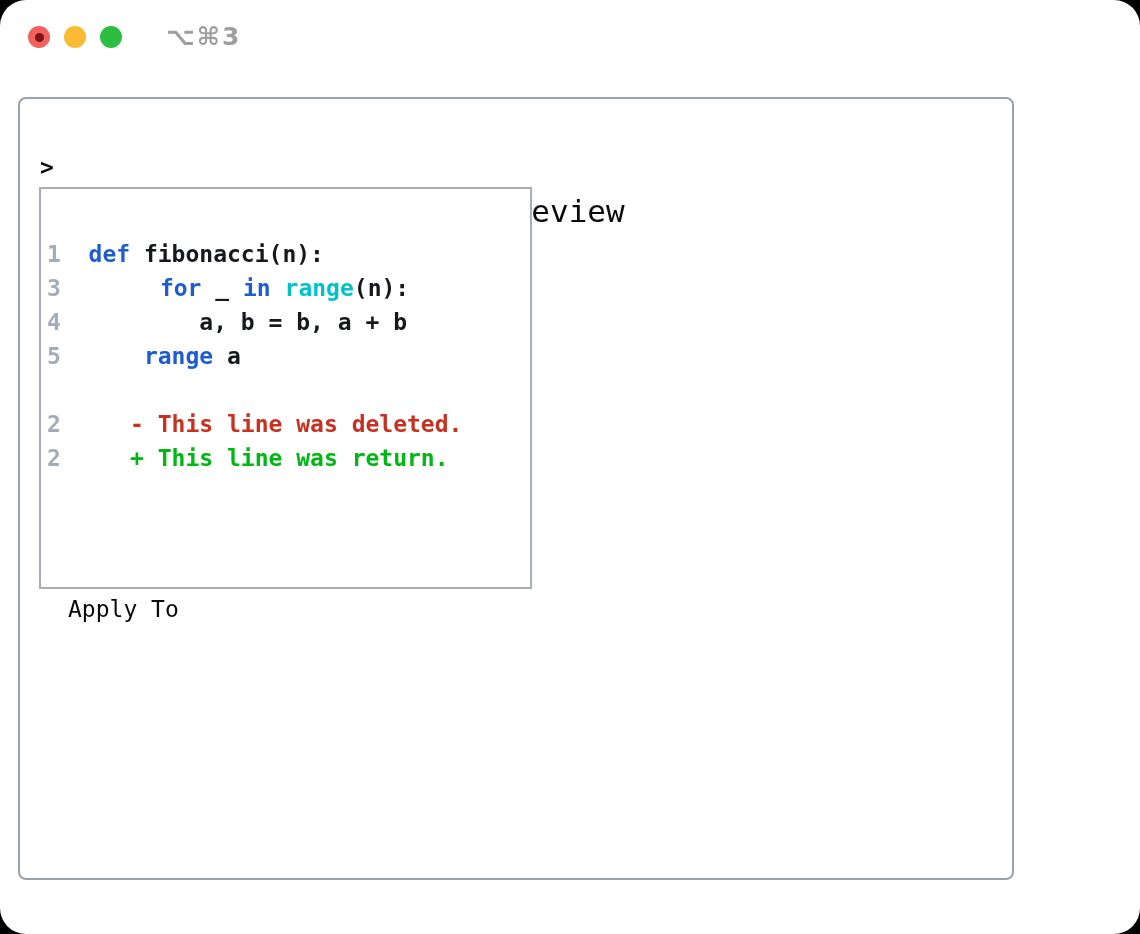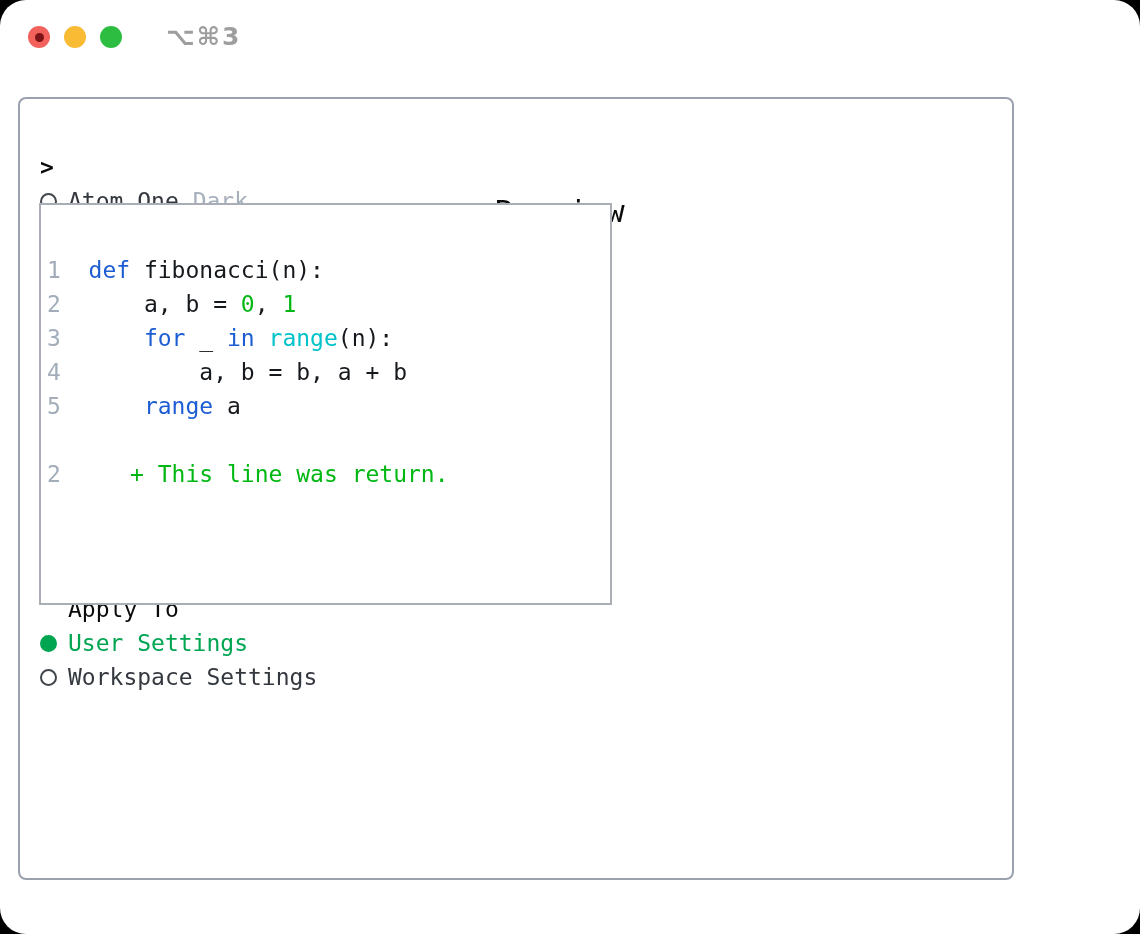--- a/index.html
+++ b/index.html
@@ -53,9 +53,9 @@
   .right-col { position: absolute; left: 474px; top: 51px; }
   .preview-title { height: 34px; line-height: 34px; font-size: 31px; font-weight: normal; color: var(--header_fg); margin-top: 44px; }
   .preview-box {
-    position: absolute; left: 19px; top: 104px; width: 573px; height: 402px;
+    position: absolute; left: 19px; top: 88px; width: 493px; height: 402px;
     border: 2px solid var(--preview_border); background: var(--window_bg, #fff);
-    padding: 48px 0 0 6px; overflow: hidden;
+    padding: 48px 0 0 6px; overflow: hidden; font-weight: bold;
   }
   .code-line { height: 34px; line-height: 34px; font-size: 23px; white-space: pre; }
   .gutter { display: inline-block; width: 3ch; color: var(--lineno); }

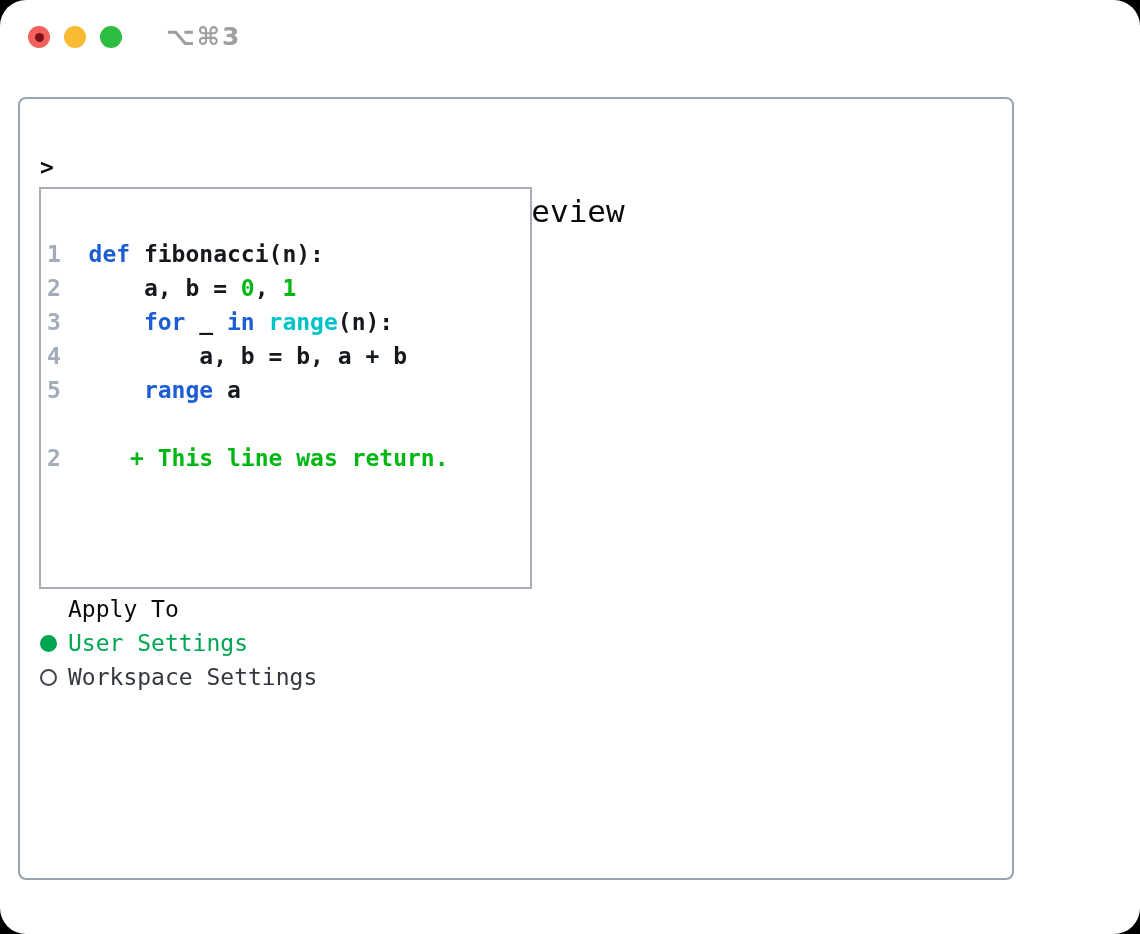--- a/index.html
+++ b/index.html
@@ -119,7 +119,6 @@
     <div class="preview-box">
       <div id="code-lines">
           <div class="code-line"><span class="gutter">1</span><span style="color: var(--keyword);">def</span><span style="color: var(--fg);"> fibonacci(n):</span></div>
-          <div class="code-line"><span class="gutter">2</span><span style="color: var(--fg);">    a, b = </span><span style="color: var(--number);">0</span><span style="color: var(--fg);">, </span><span style="color: var(--number);">1</span></div>
           <div class="code-line"><span class="gutter">3</span><span style="color: var(--fg);">    </span><span style="color: var(--keyword);">for</span><span style="color: var(--fg);"> _ </span><span style="color: var(--keyword);">in</span><span style="color: var(--fg);"> </span><span style="color: var(--builtin);">range</span><span style="color: var(--fg);">(n):</span></div>
           <div class="code-line"><span class="gutter">4</span><span style="color: var(--fg);">        a, b = b, a + b</span></div>
           <div class="code-line"><span class="gutter">5</span><span style="color: var(--fg);">    </span><span style="color: var(--keyword);">range</span><span style="color: var(--fg);"> a</span></div>

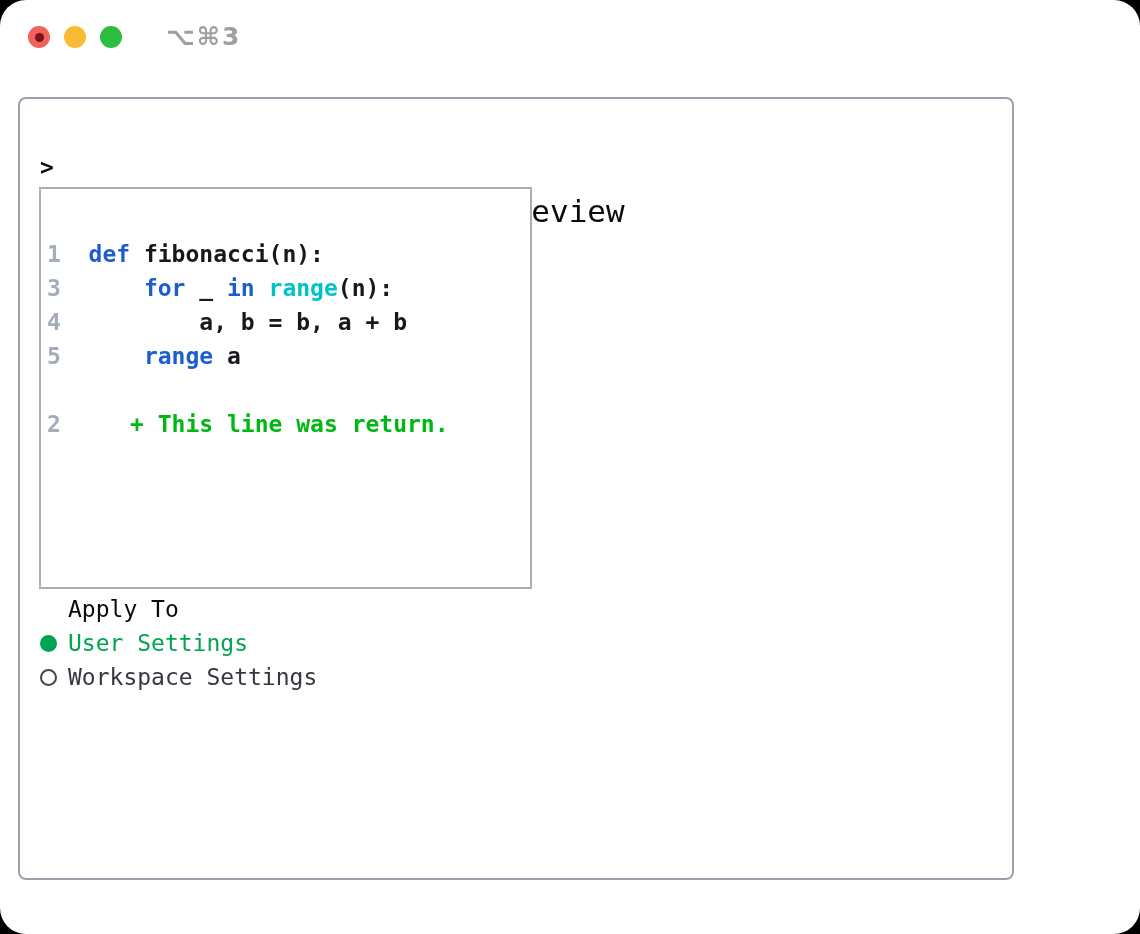--- a/index.html
+++ b/index.html
@@ -119,7 +119,7 @@
     <div class="preview-box">
       <div id="code-lines">
           <div class="code-line"><span class="gutter">1</span><span style="color: var(--keyword);">def</span><span style="color: var(--fg);"> fibonacci(n):</span></div>
-          <div class="code-line"><span class="gutter">3</span><span style="color: var(--fg);">    </span><span style="color: var(--keyword);">for</span><span style="color: var(--fg);"> _ </span><span style="color: var(--keyword);">in</span><span style="color: var(--fg);"> </span><span style="color: var(--builtin);">range</span><span style="color: var(--fg);">(n):</span></div>
+          <div class="code-line"><span class="gutter">3</span><span style="color: var(--fg);">    </span><span style="color: var(--keyword); margin-left: 16px;">for</span><span style="color: var(--fg);"> _ </span><span style="color: var(--keyword);">in</span><span style="color: var(--fg);"> </span><span style="color: var(--builtin);">range</span><span style="color: var(--fg);">(n):</span></div>
           <div class="code-line"><span class="gutter">4</span><span style="color: var(--fg);">        a, b = b, a + b</span></div>
           <div class="code-line"><span class="gutter">5</span><span style="color: var(--fg);">    </span><span style="color: var(--keyword);">range</span><span style="color: var(--fg);"> a</span></div>
           <div class="code-line"><span class="gutter"></span></div>

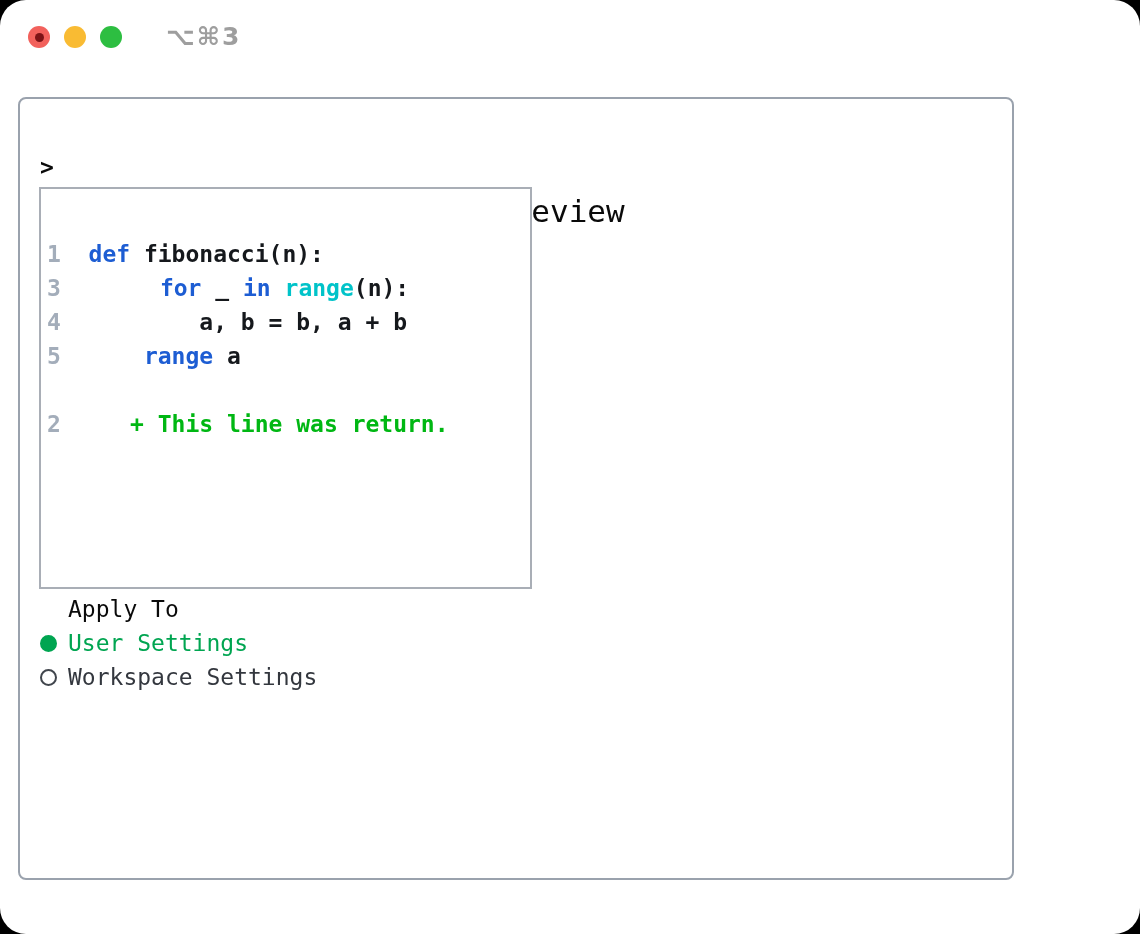--- a/index.html
+++ b/index.html
@@ -123,6 +123,7 @@
           <div class="code-line"><span class="gutter">4</span><span style="color: var(--fg);">        a, b = b, a + b</span></div>
           <div class="code-line"><span class="gutter">5</span><span style="color: var(--fg);">    </span><span style="color: var(--keyword);">range</span><span style="color: var(--fg);"> a</span></div>
           <div class="code-line"><span class="gutter"></span></div>
+          <div class="code-line"><span class="gutter">2</span><span style="color: var(--deleted);">   - This line was deleted.</span></div>
           <div class="code-line"><span class="gutter">2</span><span style="color: var(--added);">   + This line was return.</span></div>
         </div>
     </div>

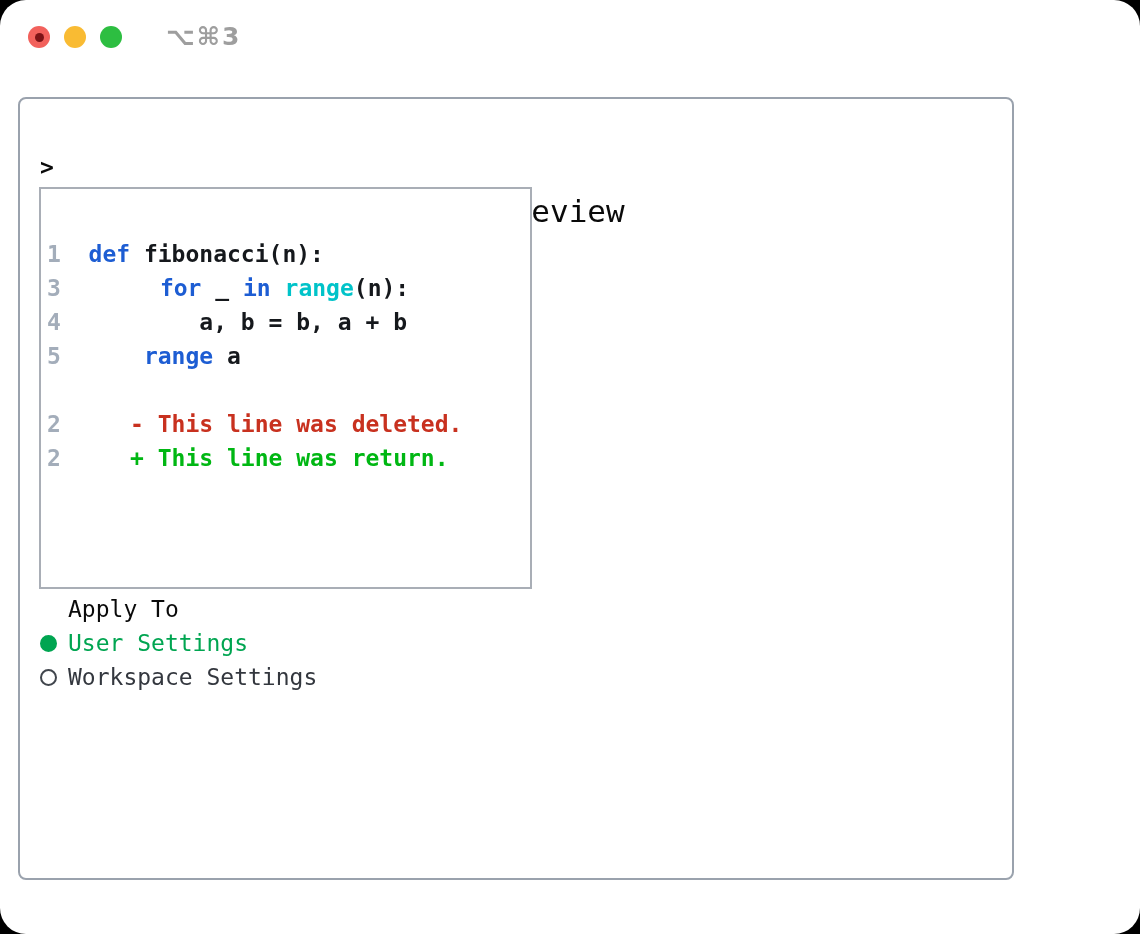--- a/index.html
+++ b/index.html
@@ -103,10 +103,6 @@
         <span class="marker"></span><span class="apply-label">Apply To</span>
       </div>
 
-      <div id="apply-list">
-          <div class="row option-row selected"><span class="marker"><span class="circle filled"></span></span><span class="opt-name">User Settings</span></div>
-          <div class="row option-row"><span class="marker"><span class="circle"></span></span><span class="opt-name">Workspace Settings</span></div>
-        </div>
 
       <div class="row"></div>
 

